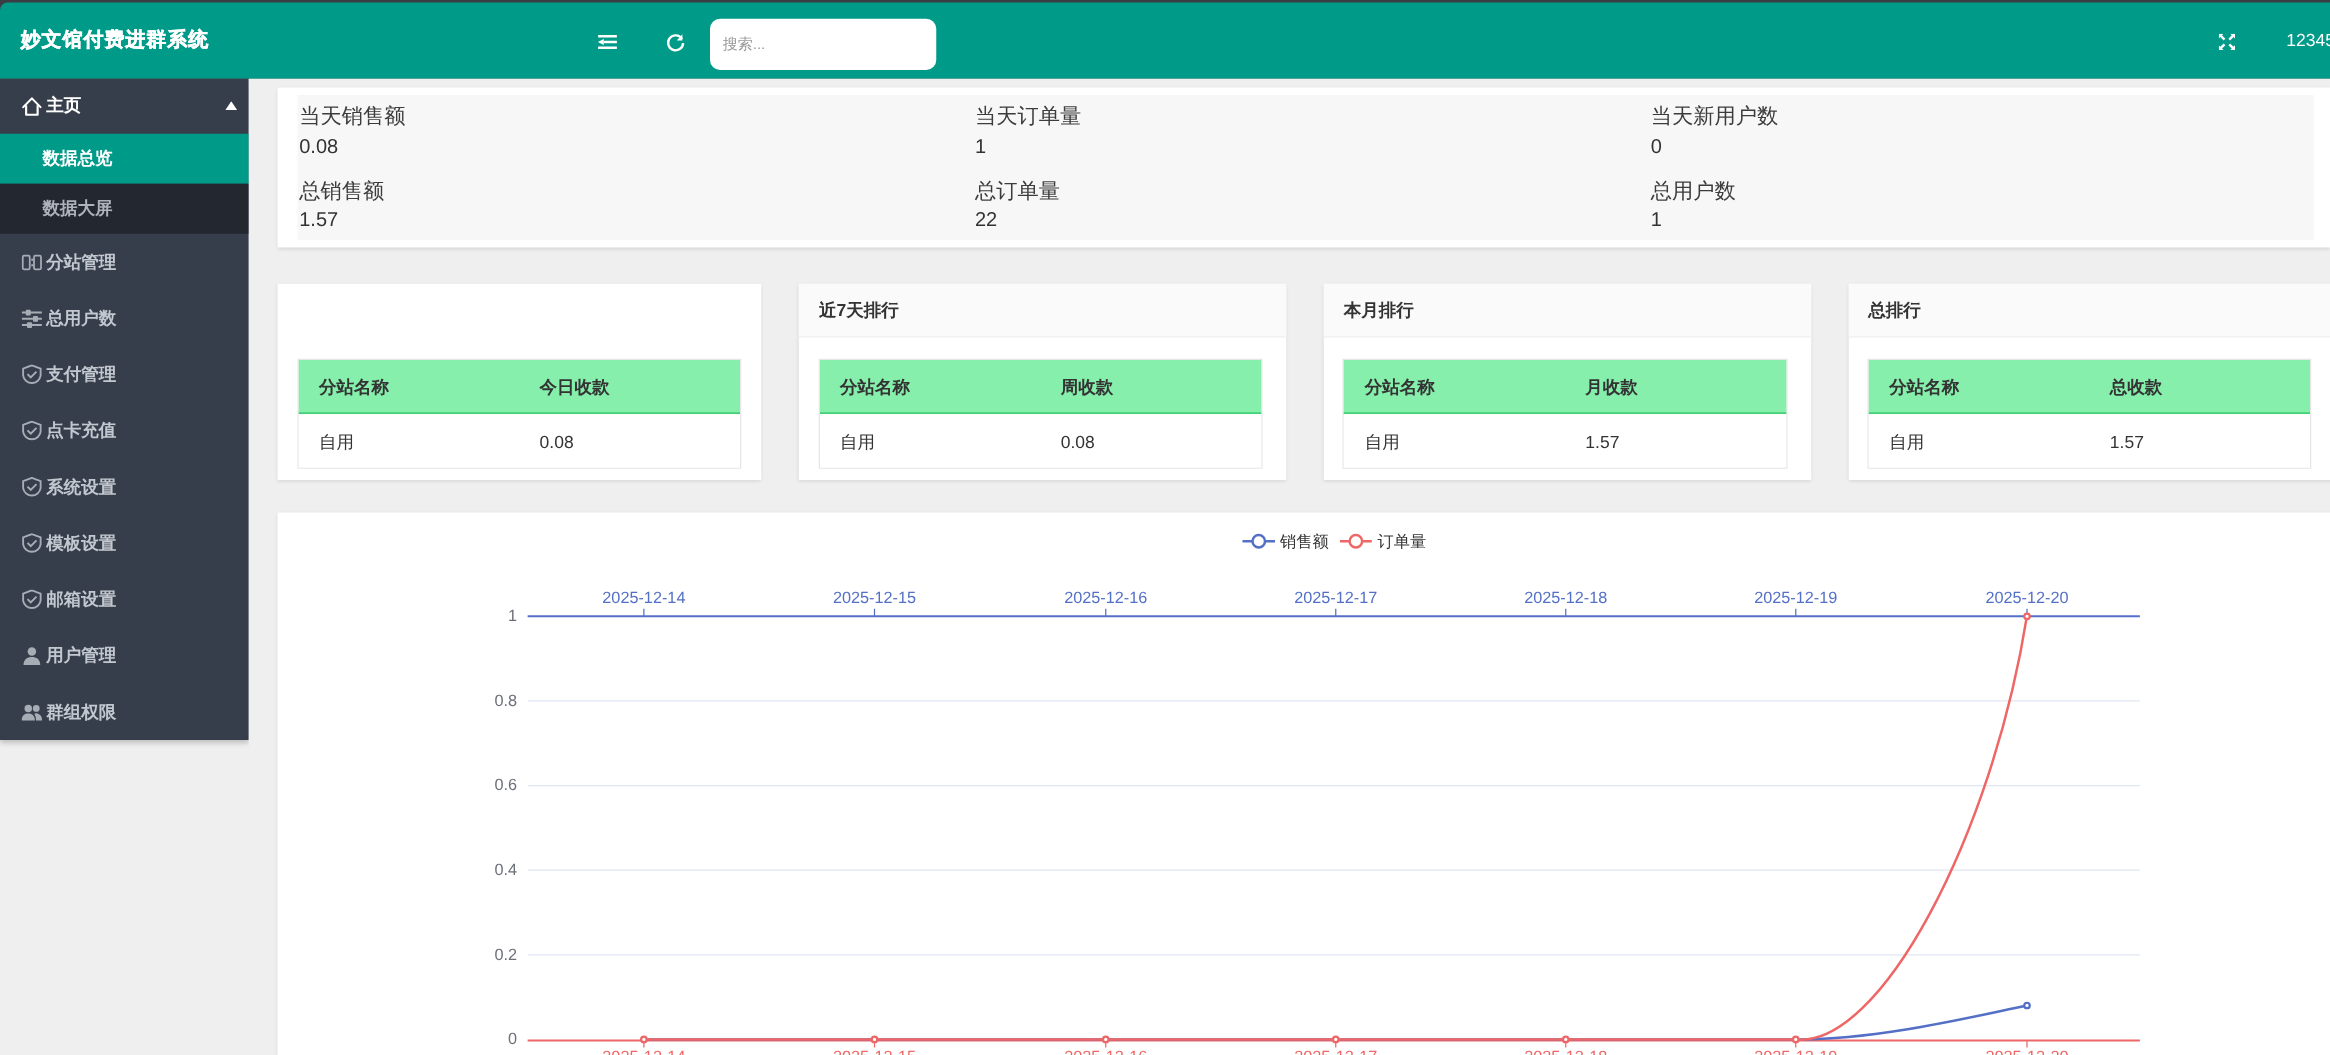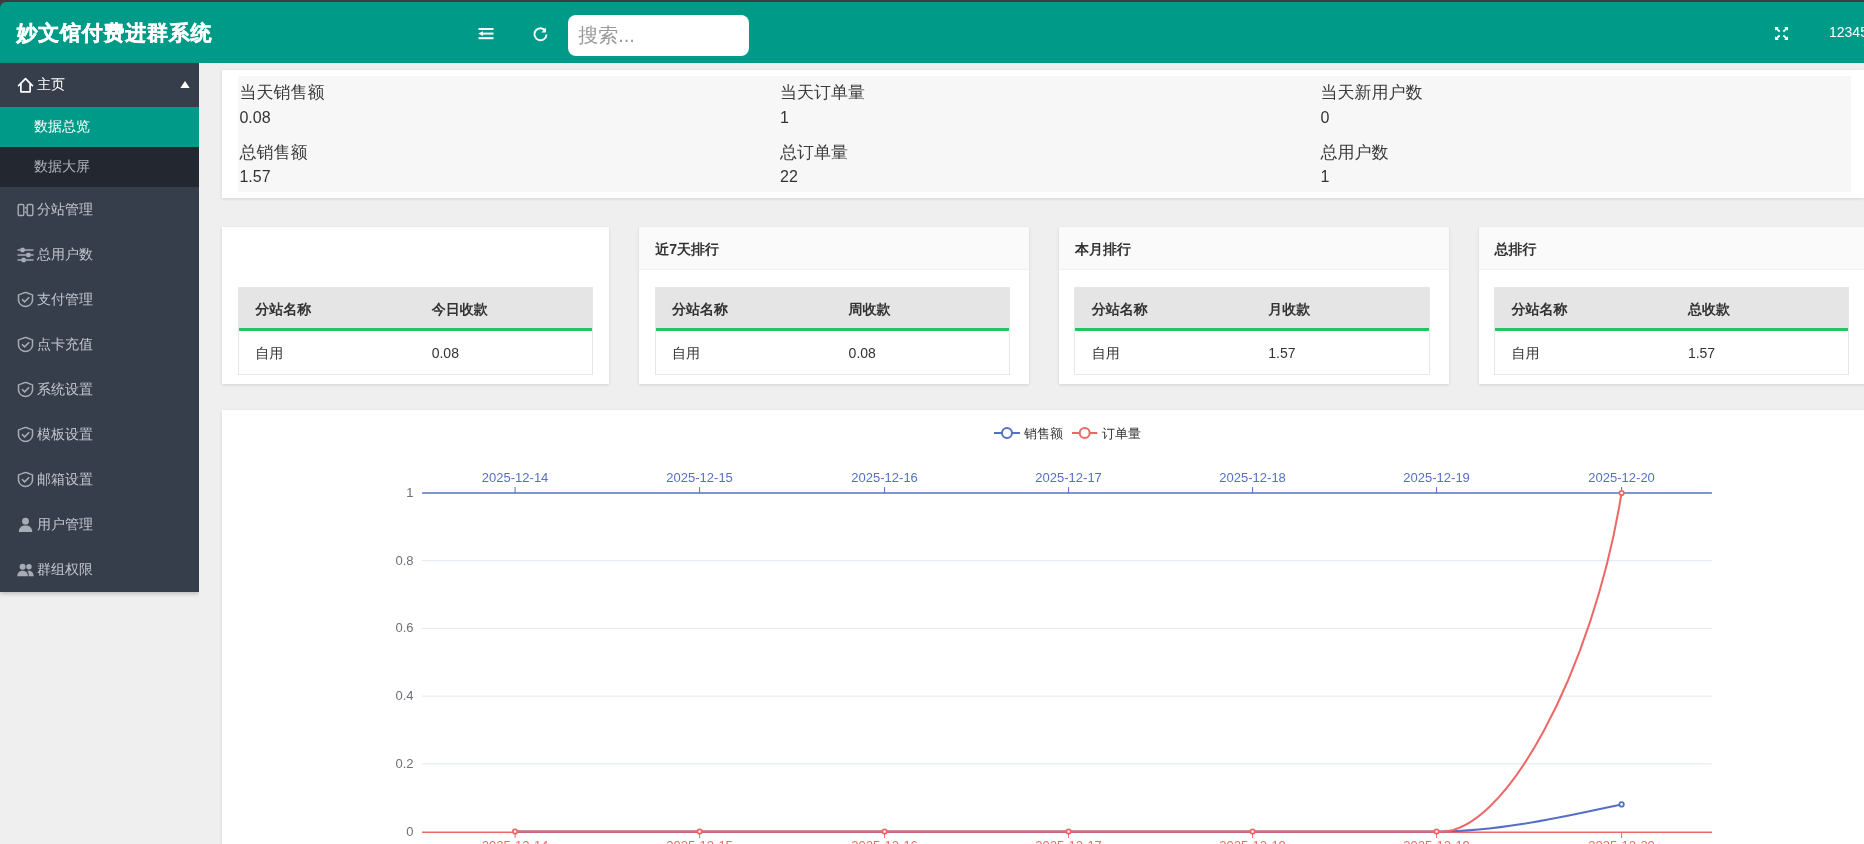--- a/index.html
+++ b/index.html
@@ -8,7 +8,7 @@
   
   #topbg { left:0; top:0; width:1864px; height:63px; background:#3a3e44; }
   #topbar { left:0; top:2px; width:1864px; height:61px; background:#009a88; border-top-left-radius:6px; }
-  #title { left:16.5px; top:0; height:59px; line-height:61px; color:#fff; font-size:21px; font-weight:bold; letter-spacing:0.75px; -webkit-text-stroke:0.35px #fff; }
+  #title { left:16.5px; top:0; height:59px; line-height:61px; color:#fff; font-size:16px; font-weight:bold; letter-spacing:0.75px; -webkit-text-stroke:0.35px #fff; }
   #search { left:567.7px; top:12.7px; width:181.6px; height:41px; background:#fff; border-radius:8px; }
   #search span { position:absolute; left:10.5px; top:0; line-height:40px; color:#999; font-size:20px; }
   #user { left:1829px; top:0; height:61px; line-height:61px; color:#fff; font-size:14px; }

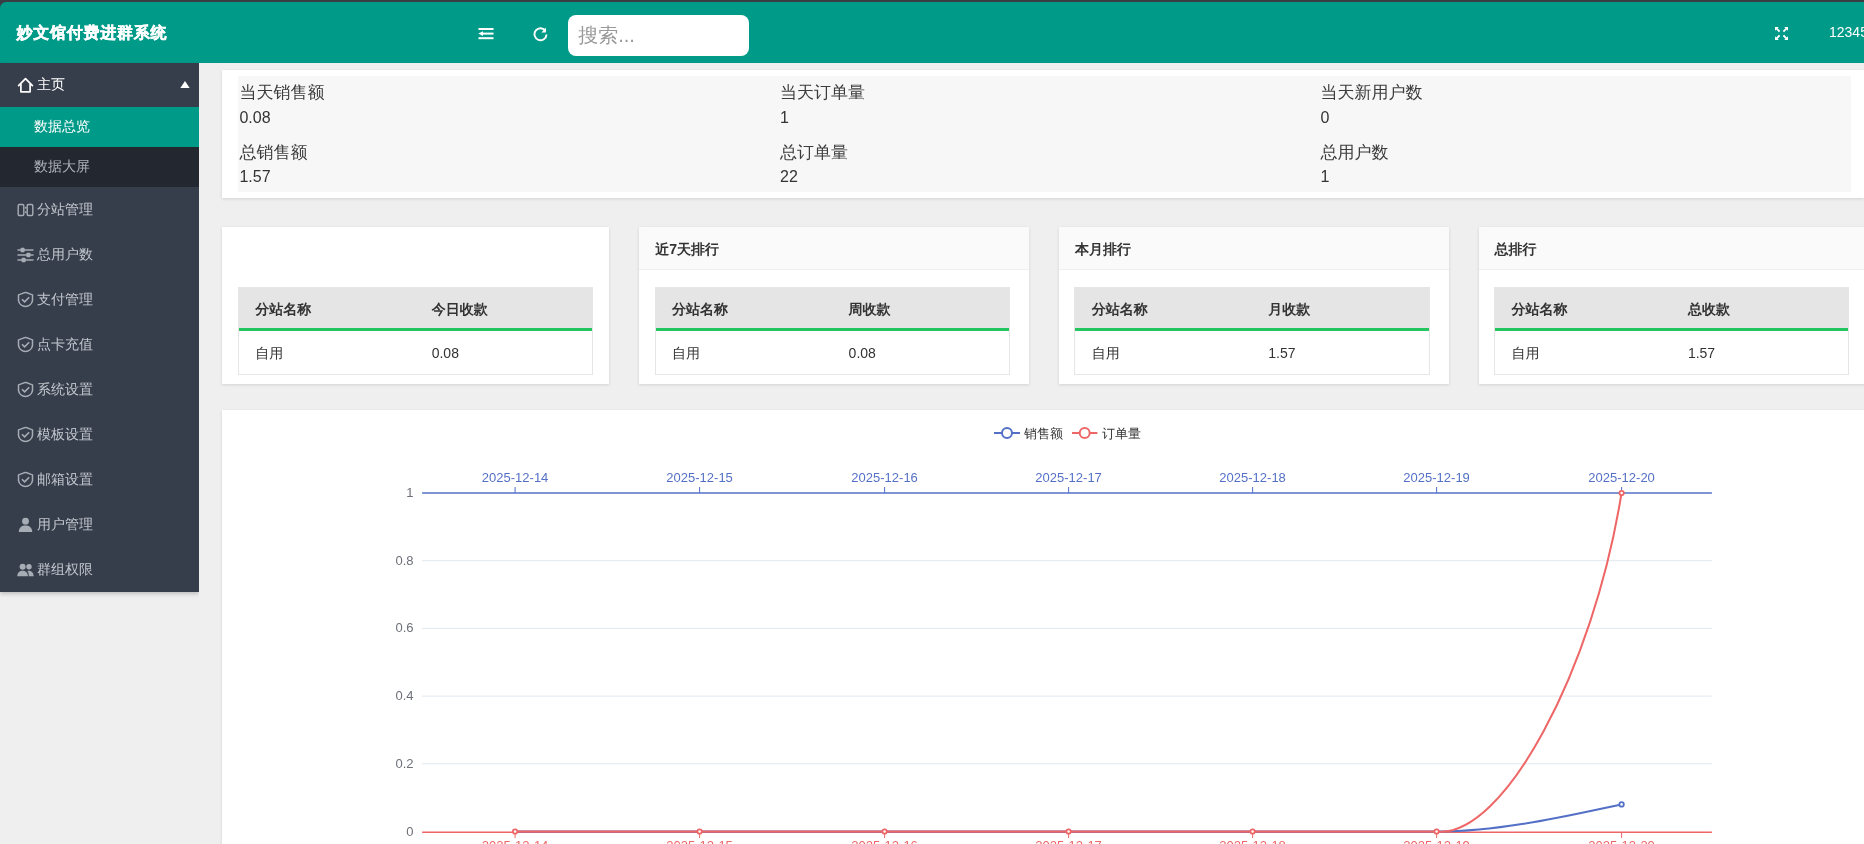--- a/index.html
+++ b/index.html
@@ -10,7 +10,7 @@
   #topbar { left:0; top:2px; width:1864px; height:61px; background:#009a88; border-top-left-radius:6px; }
   #title { left:16.5px; top:0; height:59px; line-height:61px; color:#fff; font-size:16px; font-weight:bold; letter-spacing:0.75px; -webkit-text-stroke:0.35px #fff; }
   #search { left:567.7px; top:12.7px; width:181.6px; height:41px; background:#fff; border-radius:8px; }
-  #search span { position:absolute; left:10.5px; top:0; line-height:40px; color:#999; font-size:20px; }
+  #search span { position:absolute; left:10.5px; top:0; line-height:40px; color:#999; font-size:12px; }
   #user { left:1829px; top:0; height:61px; line-height:61px; color:#fff; font-size:14px; }
   
   #side { left:0; top:63px; width:199px; height:529px; background:#373e4b; box-shadow:0 2px 4px rgba(0,0,0,0.2); }

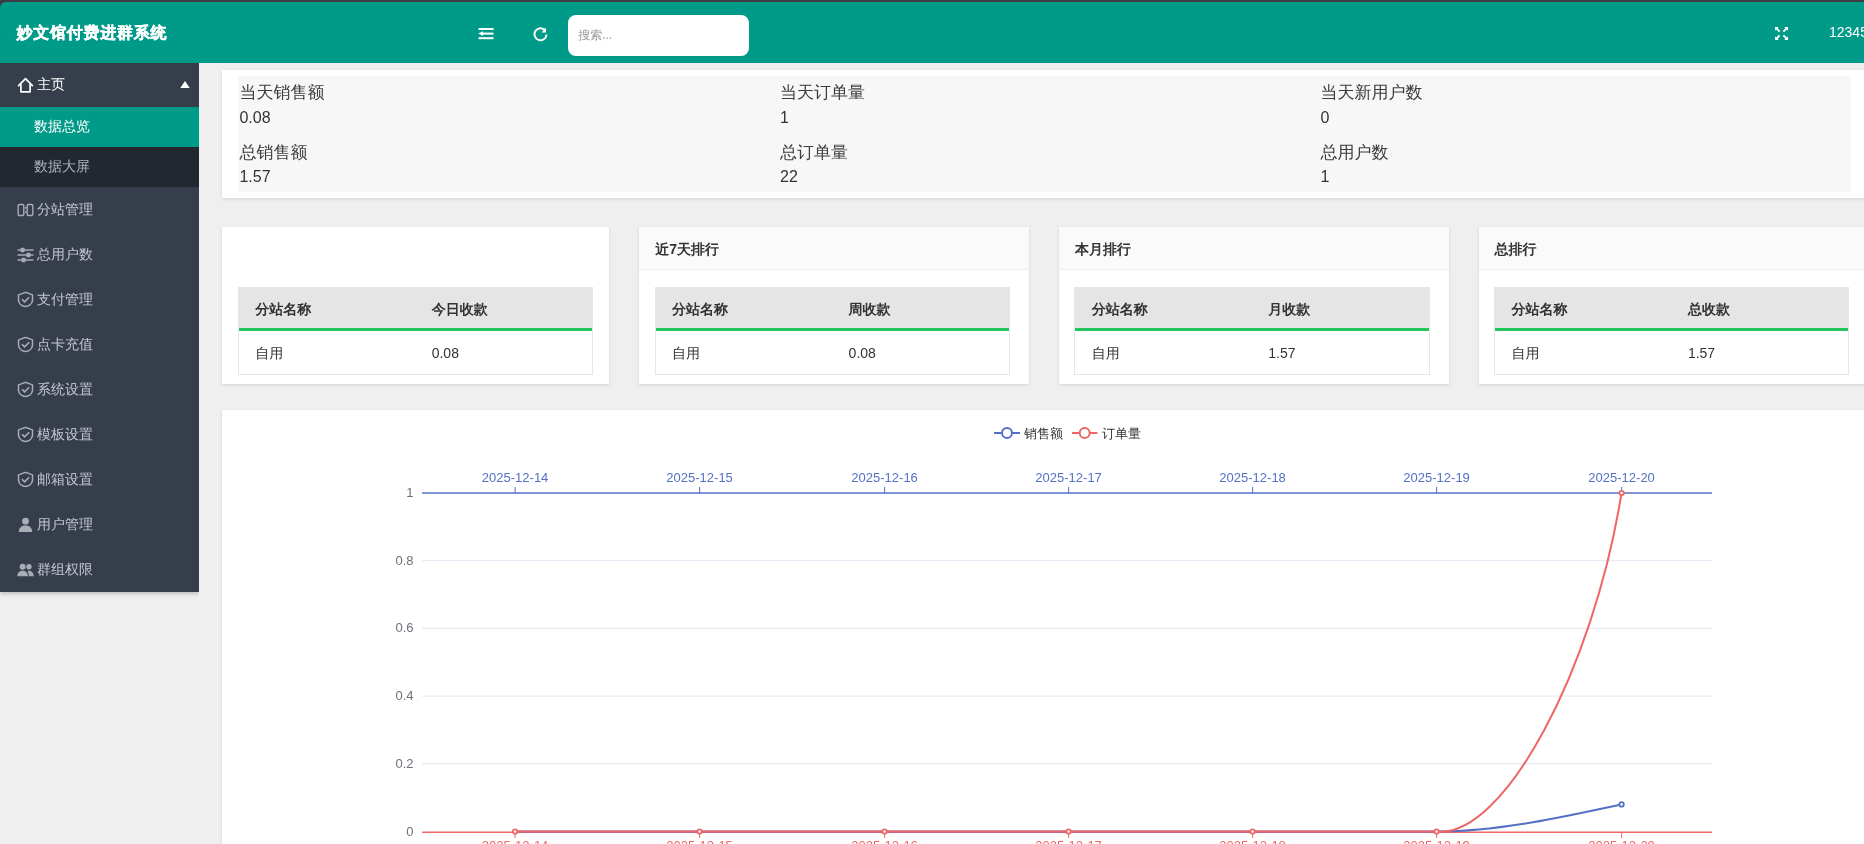--- a/index.html
+++ b/index.html
@@ -14,7 +14,7 @@
   #user { left:1829px; top:0; height:61px; line-height:61px; color:#fff; font-size:14px; }
   
   #side { left:0; top:63px; width:199px; height:529px; background:#373e4b; box-shadow:0 2px 4px rgba(0,0,0,0.2); }
-  .mitem { position:absolute; left:0; width:199px; color:#c3c7cf; font-size:14px; }
+  .mitem { position:absolute; left:0; width:199px; color:#c3c7cf; font-size:14px;font-weight:bold; }
   .mitem .txt { position:absolute; left:37px; top:50%; transform:translateY(-50%); }
   .sub { background:#23272f; }
   .sub .txt { left:34px; }

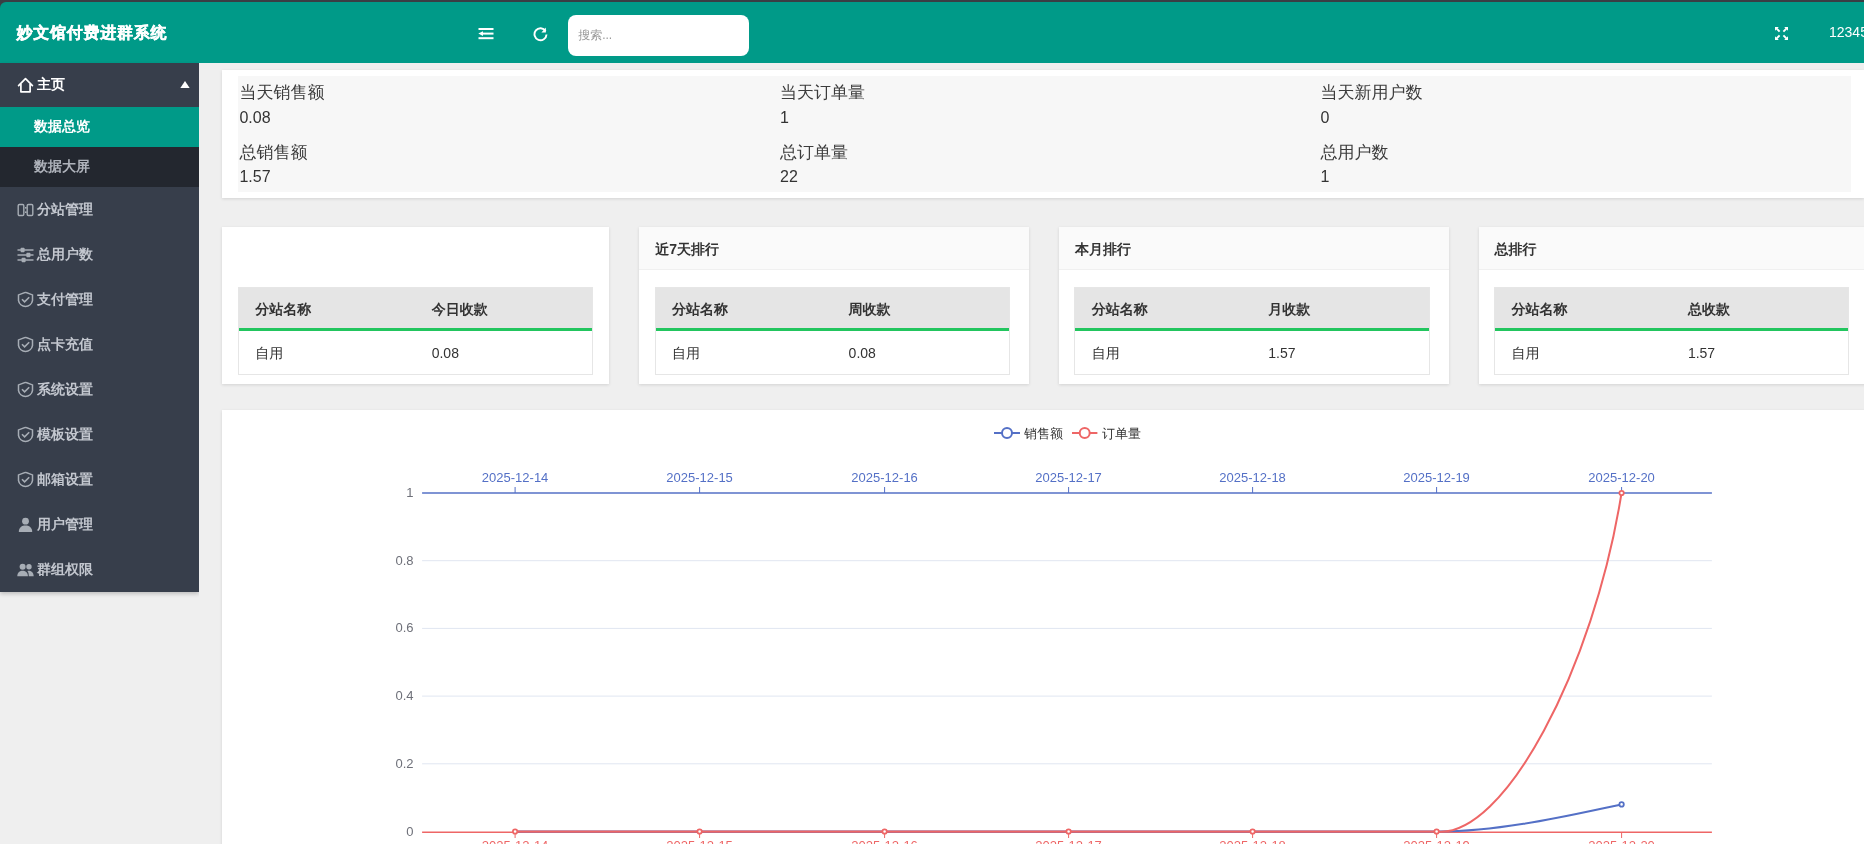--- a/index.html
+++ b/index.html
@@ -33,7 +33,7 @@
   .rtitle { position:absolute; left:0; top:0; width:100%; height:43px; background:#fafafa; border-bottom:1px solid #f0f0f0; line-height:43px; }
   .rtitle span { margin-left:16px; font-size:14px; font-weight:bold; color:#333; }
   .rtable { position:absolute; left:15.3px; top:60px; width:355.4px; height:88px; border:1px solid #e6e6e6; }
-  .rhead { position:absolute; left:0; top:0; width:100%; height:43px; background:#e5e5e5; border-bottom:3px solid #22c55e; line-height:43px; }
+  .rhead { position:absolute; left:0; top:0; width:100%; height:43px; background:#86efac; border-bottom:1px solid #22c55e; line-height:43px; }
   .rrow { position:absolute; left:0; top:44px; width:100%; height:42px; background:#fff; line-height:42px; }
   .c1 { position:absolute; left:16.5px; top:0; font-size:14px; color:#333; }
   .c2 { position:absolute; left:193px; top:0; font-size:14px; color:#333; }

